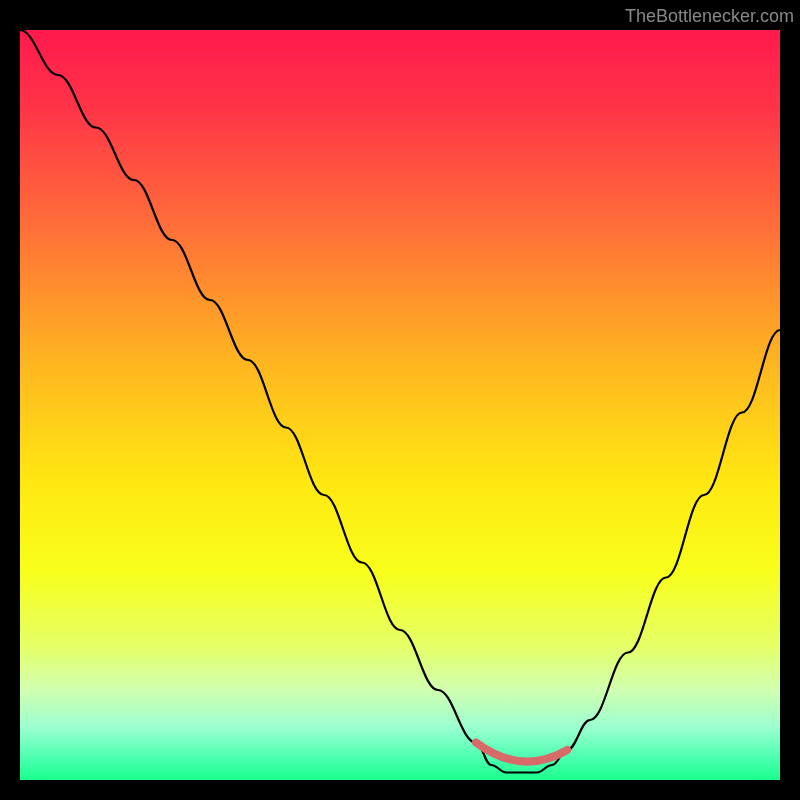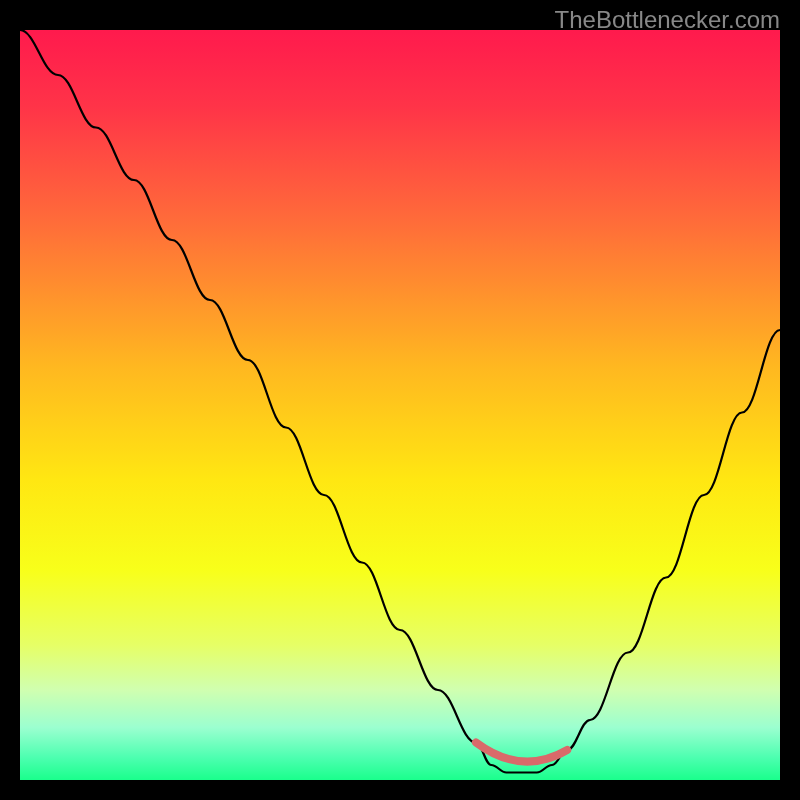--- a/index.html
+++ b/index.html
@@ -14,9 +14,9 @@
   .watermark {
     position: absolute;
     top: 6px;
-    right: 20px;
+    right: 6px;
     color: #888;
-    font-size: 24px;
+    font-size: 18px;
     font-weight: 500;
     z-index: 10;
   }

